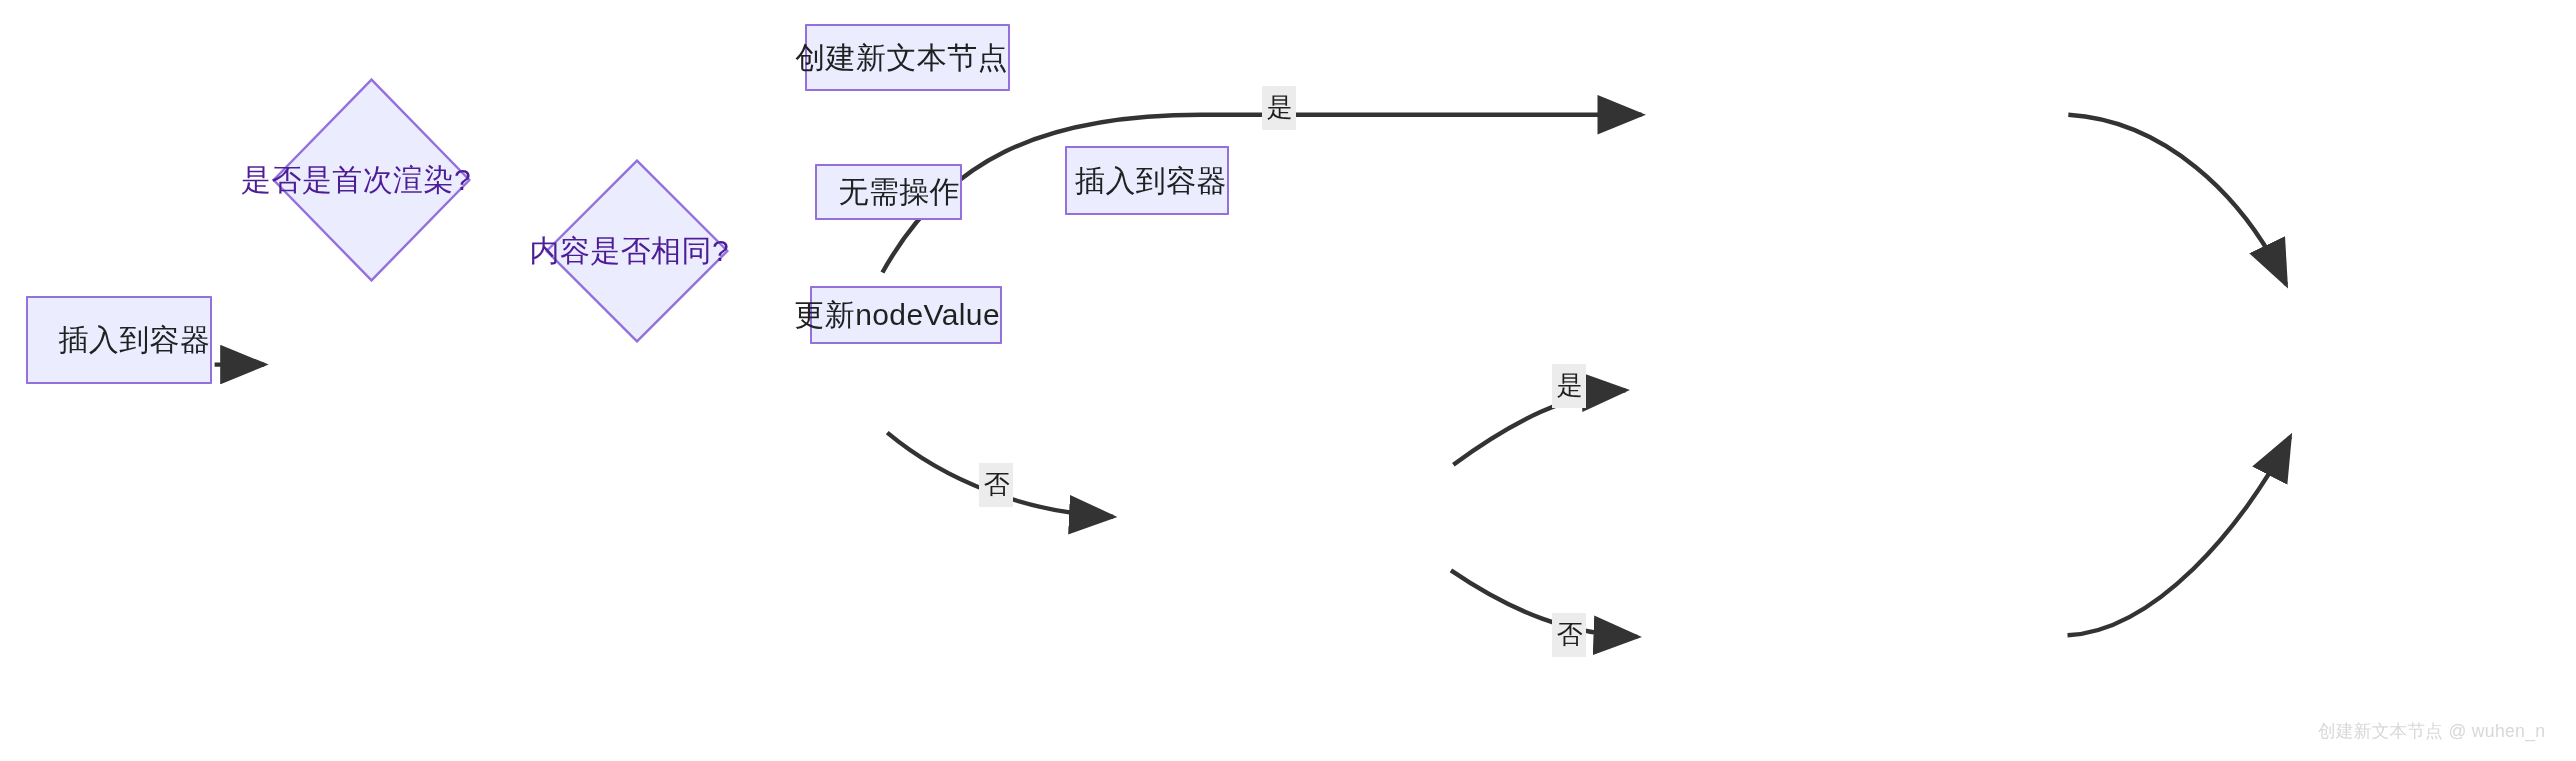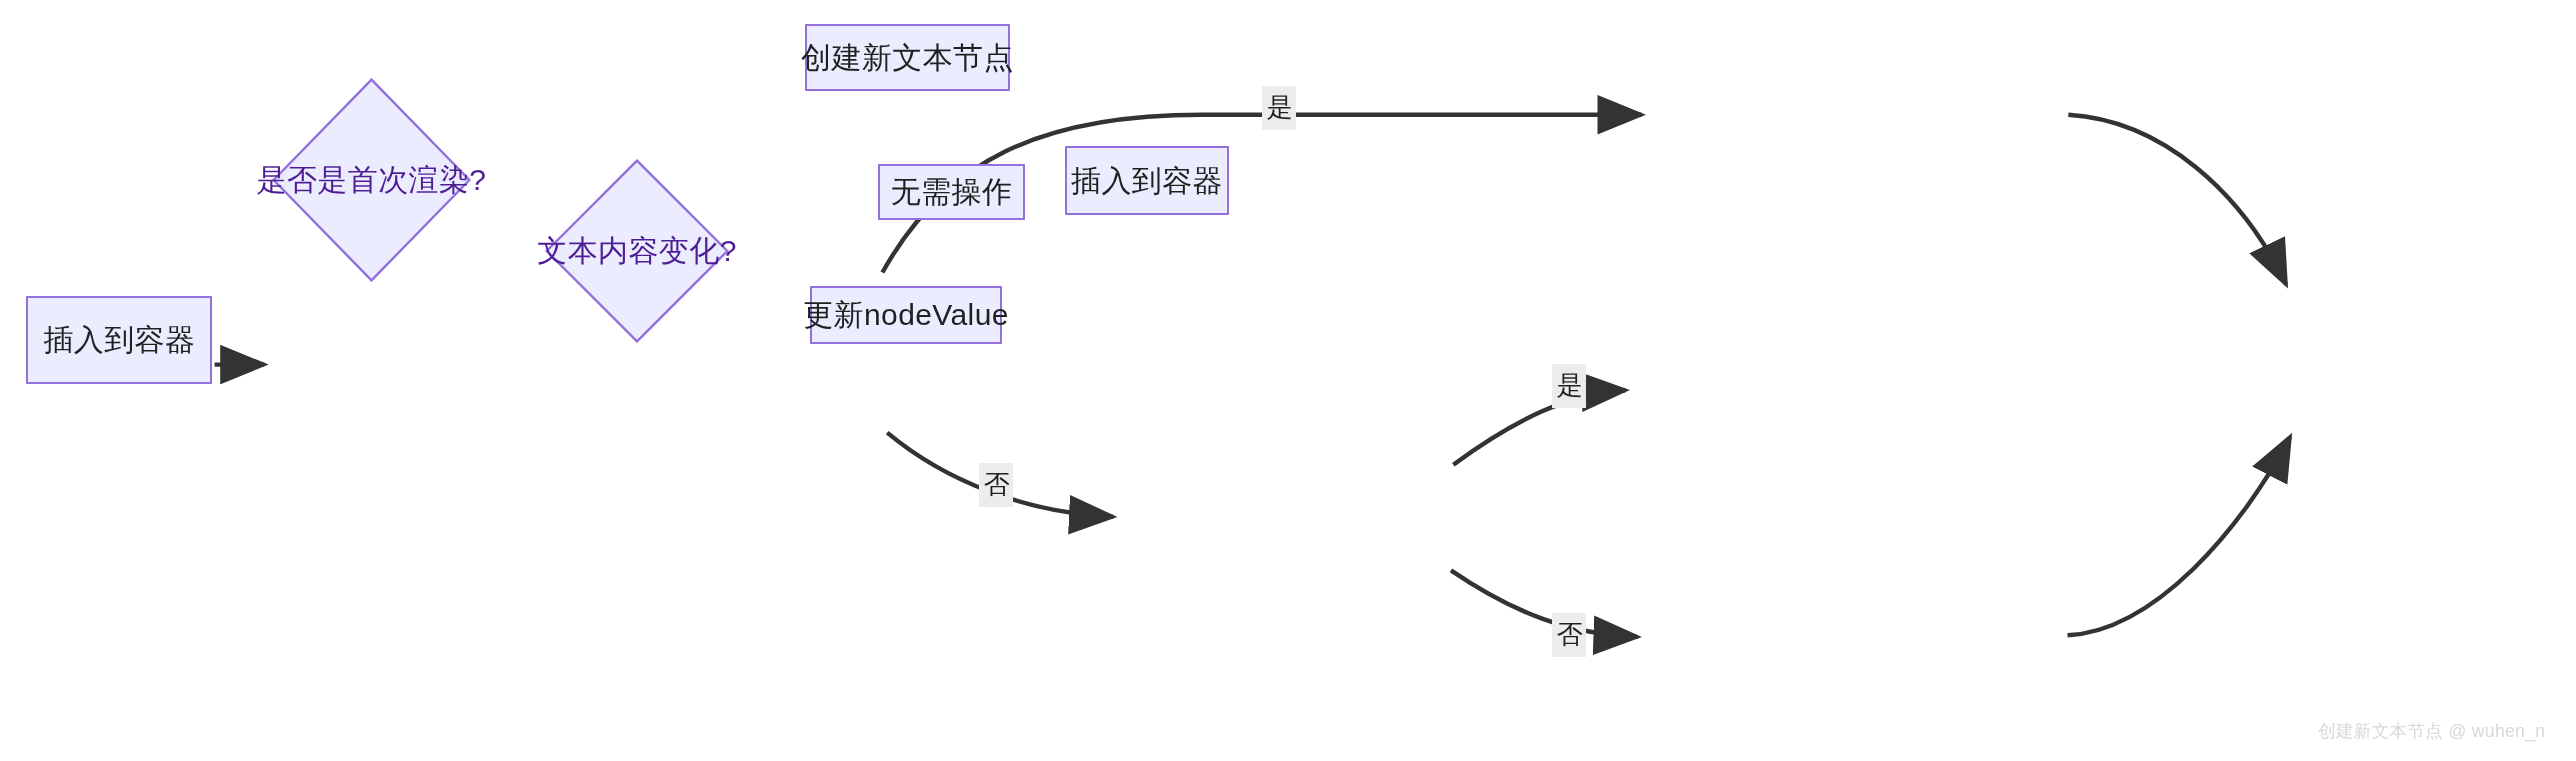--- a/index.html
+++ b/index.html
@@ -29,7 +29,7 @@
     box-sizing: border-box;
     display: flex;
     align-items: center;
-    justify-content: center;
+    justify-content: flex-end;
     color: #1f2020;
     font-size: 30px;
     line-height: 1.2;

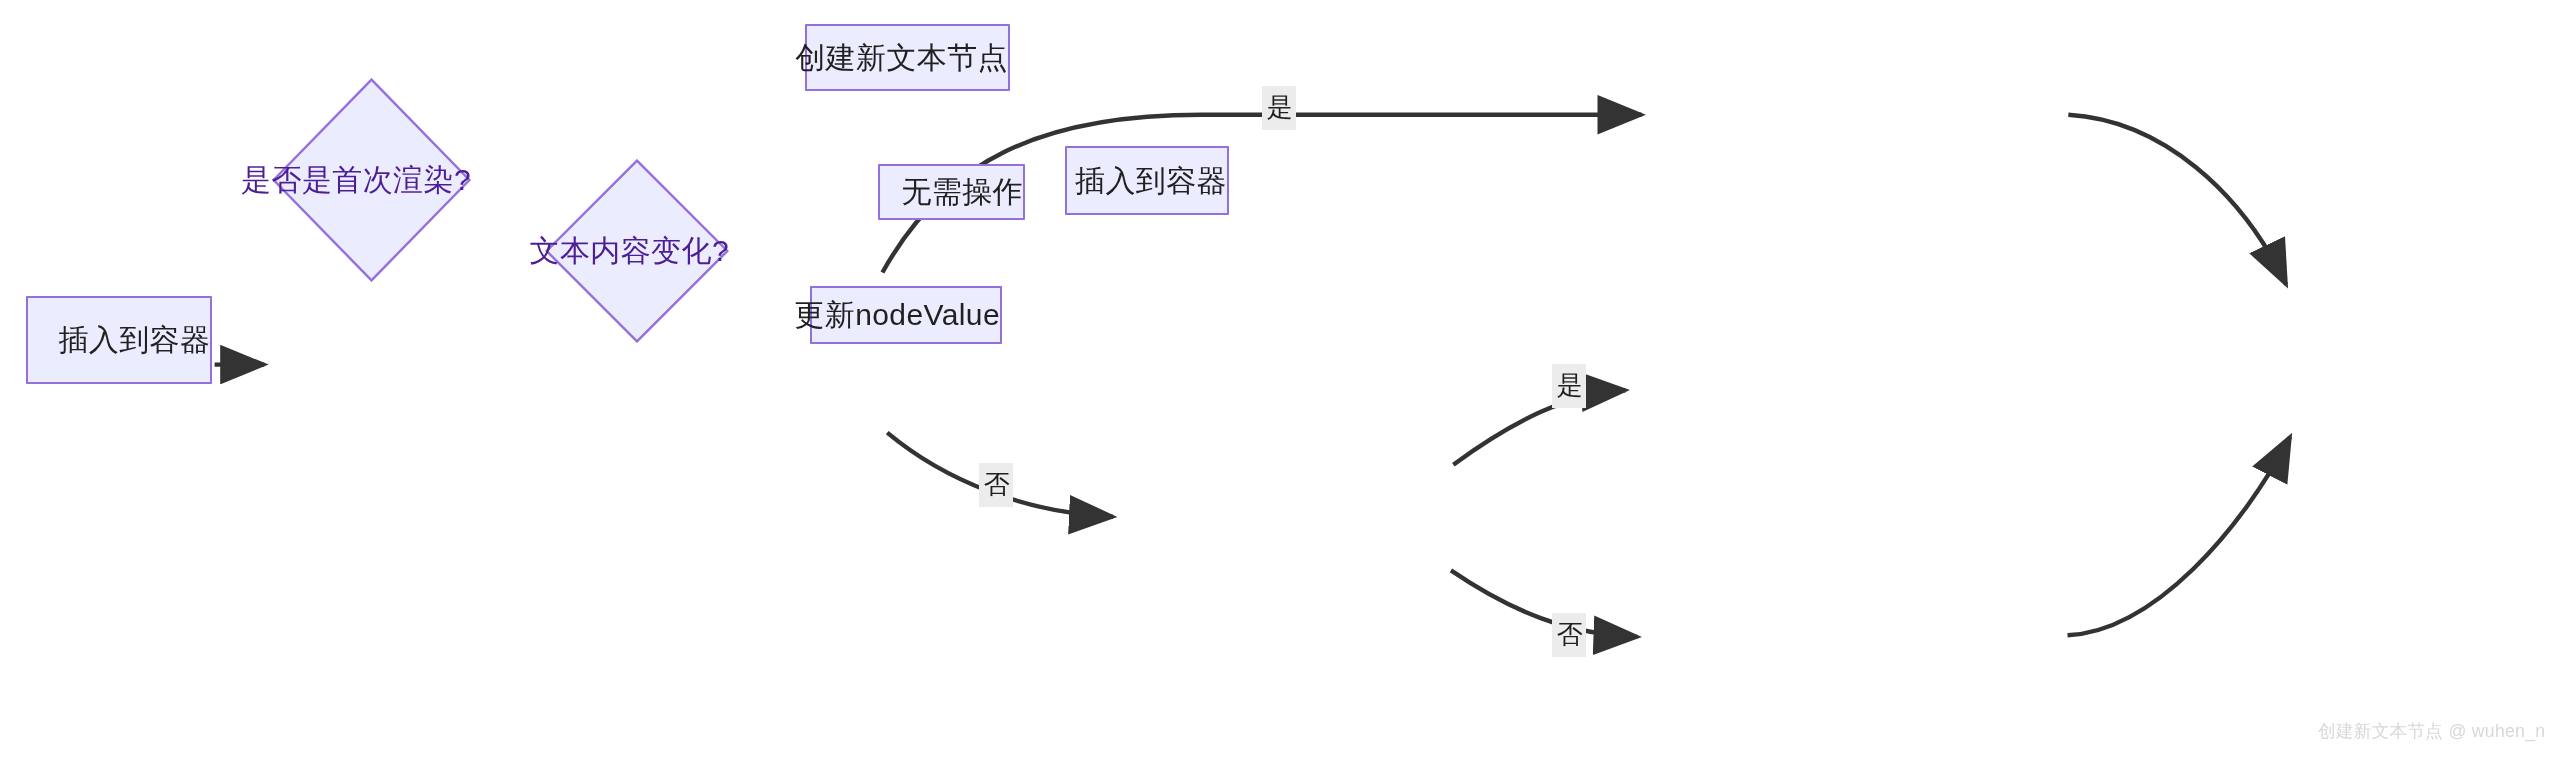--- a/index.html
+++ b/index.html
@@ -128,7 +128,7 @@
     <span class="diamond-label">文本内容变化?</span>
   </div>
 
-  <div class="node rect" style="left:878px; top:164px; width:147px; height:56px;">
+  <div class="node rect" style="left:815px; top:164px; width:147px; height:56px;">
     <span>无需操作</span>
   </div>
 

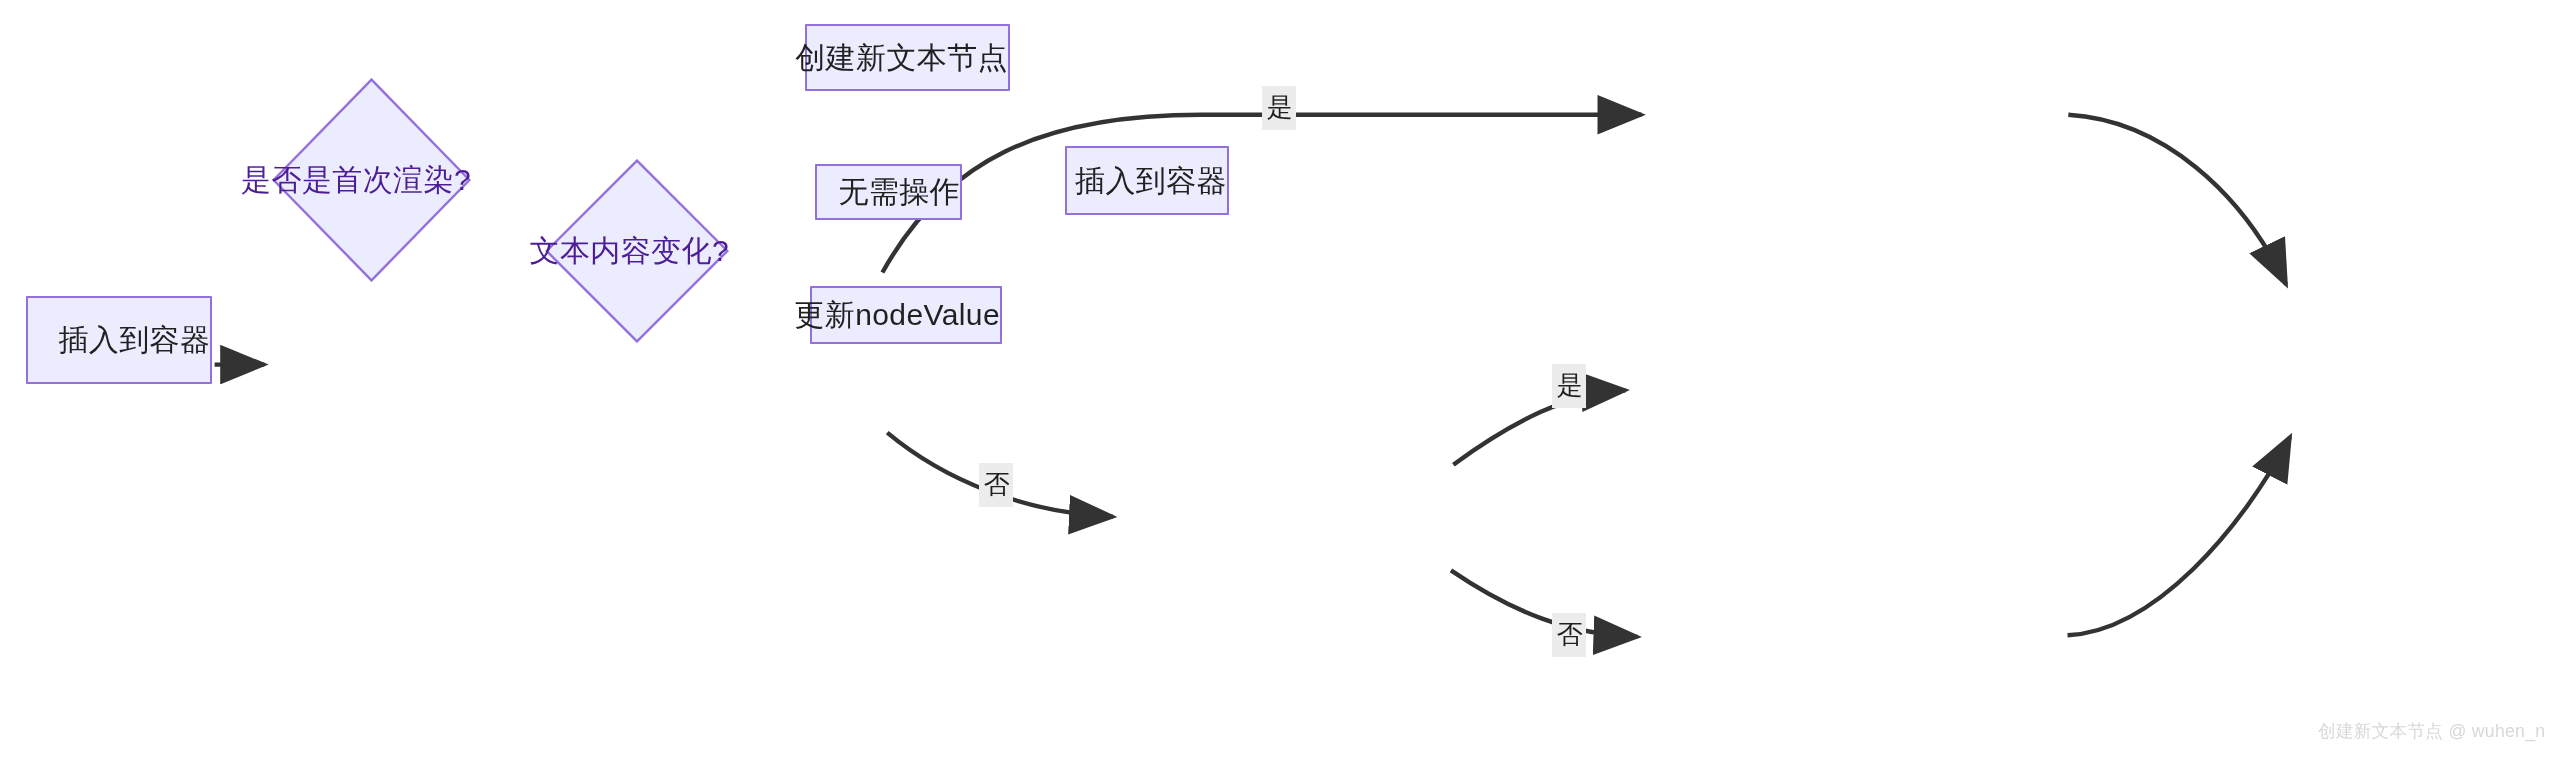--- a/index.html
+++ b/index.html
@@ -125,7 +125,7 @@
     <svg class="diamond-shape" viewBox="0 0 230 230" preserveAspectRatio="none" xmlns="http://www.w3.org/2000/svg">
       <polygon points="115,2 228,115 115,228 2,115" fill="#ececff" stroke="#9370db" stroke-width="3"></polygon>
     </svg>
-    <span class="diamond-label">文本内容变化?</span>
+    <span class="diamond-label">内容是否相同?</span>
   </div>
 
   <div class="node rect" style="left:815px; top:164px; width:147px; height:56px;">

